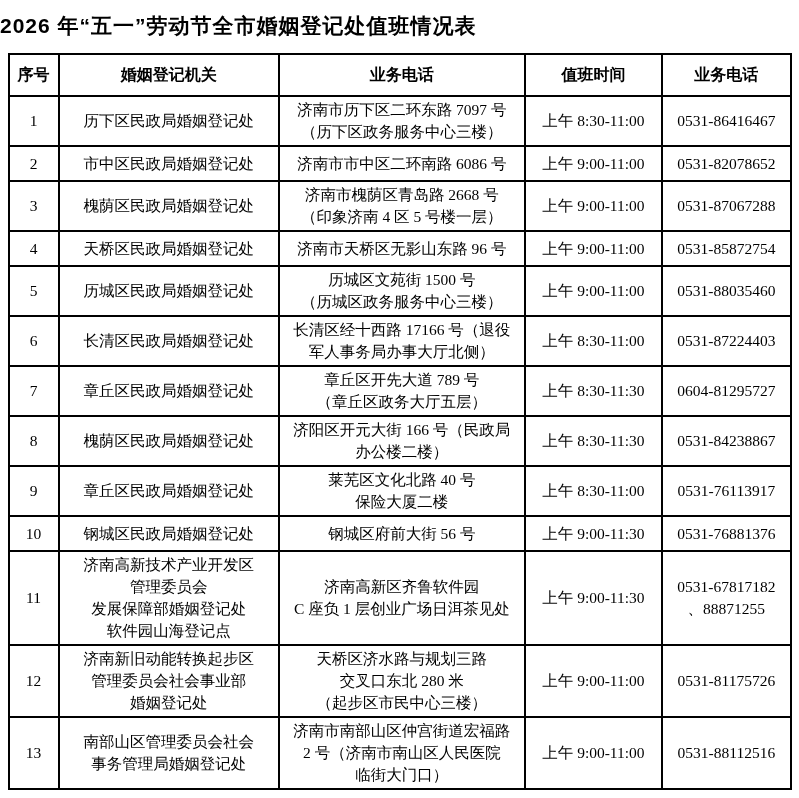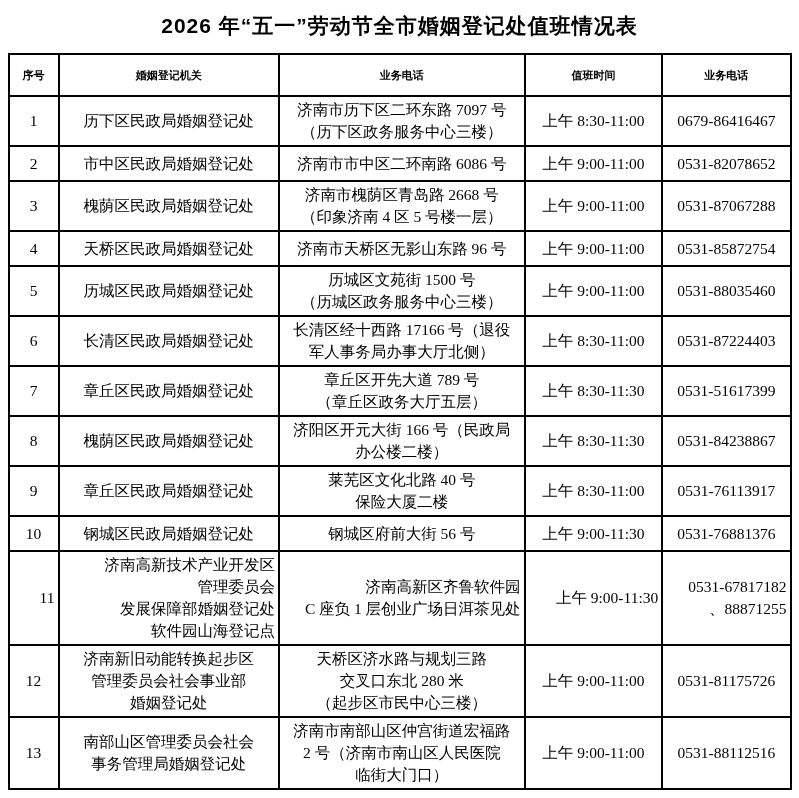--- a/index.html
+++ b/index.html
@@ -17,7 +17,6 @@
     color: #000000;
   }
   .doc-title {
-    text-align: center;
     font-family: "Liberation Sans", "DejaVu Sans", sans-serif;
     font-weight: 700;
     font-size: 21px;

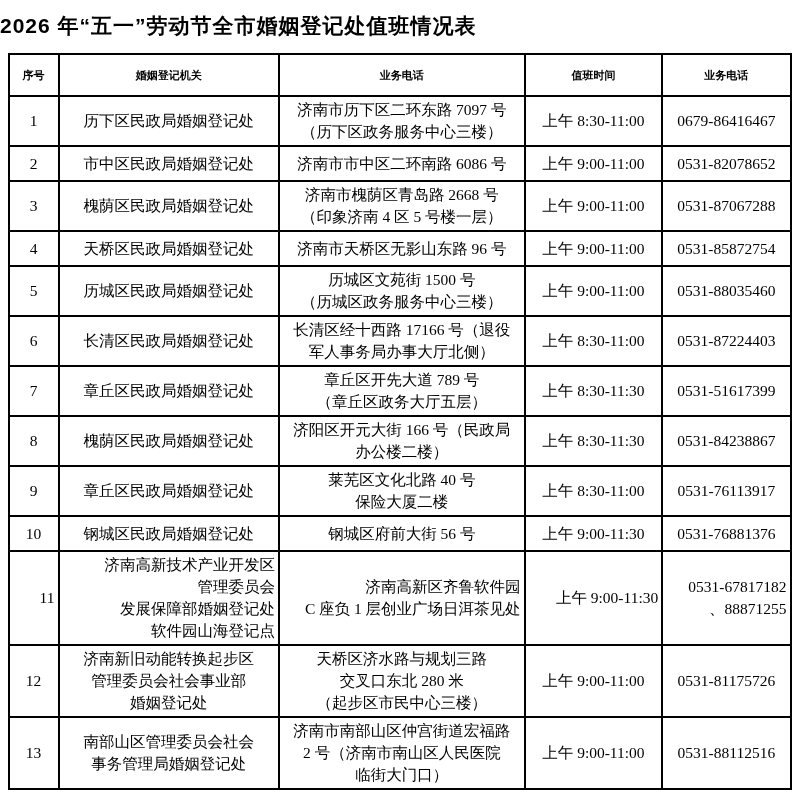--- a/index.html
+++ b/index.html
@@ -47,7 +47,7 @@
   table.duty-table th {
     font-family: "Liberation Sans", "DejaVu Sans", sans-serif;
     font-weight: 700;
-    font-size: 11px;
+    font-size: 16px;
     height: 42px;
     border-radius: 13px;
   }

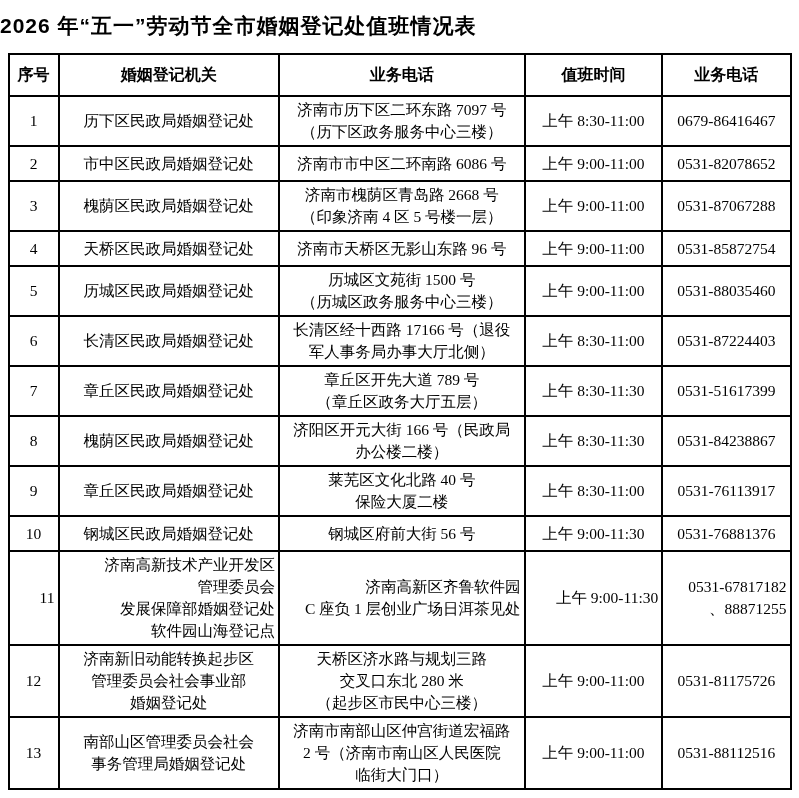--- a/index.html
+++ b/index.html
@@ -93,7 +93,7 @@
         <td>济南市历下区二环东路 7097 号
 （历下区政务服务中心三楼）</td>
         <td>上午 8:30-11:00</td>
-        <td>0679-86416467</td>
+        <td>0531-86416467</td>
       </tr>
       <tr class="h-1">
         <td>2</td>

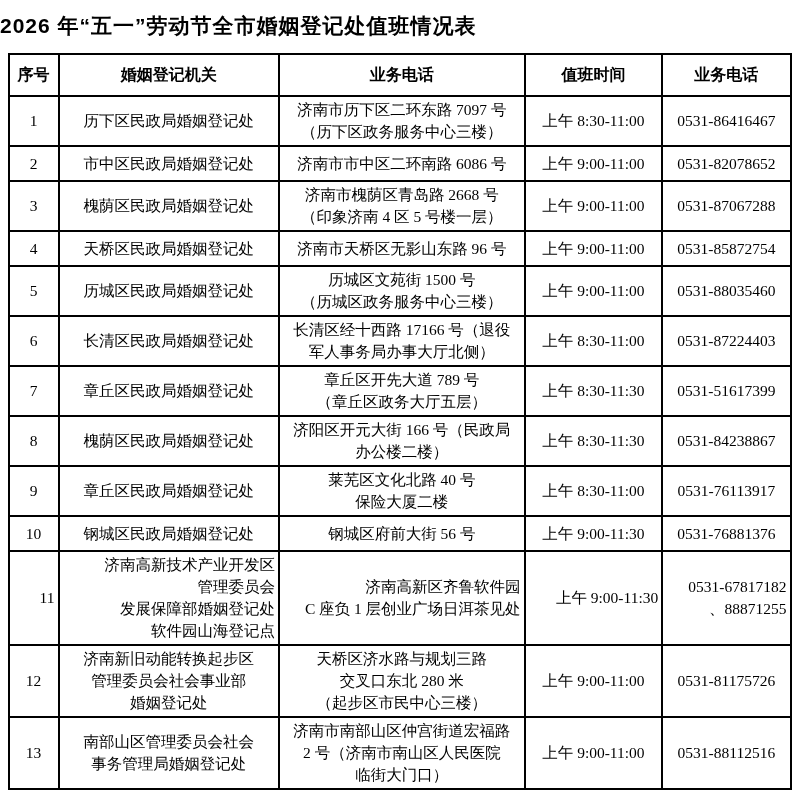--- a/index.html
+++ b/index.html
@@ -139,7 +139,7 @@
         <td>章丘区开先大道 789 号
 （章丘区政务大厅五层）</td>
         <td>上午 8:30-11:30</td>
-        <td>0531-51617399</td>
+        <td>0604-81295727</td>
       </tr>
       <tr class="h-2">
         <td>8</td>

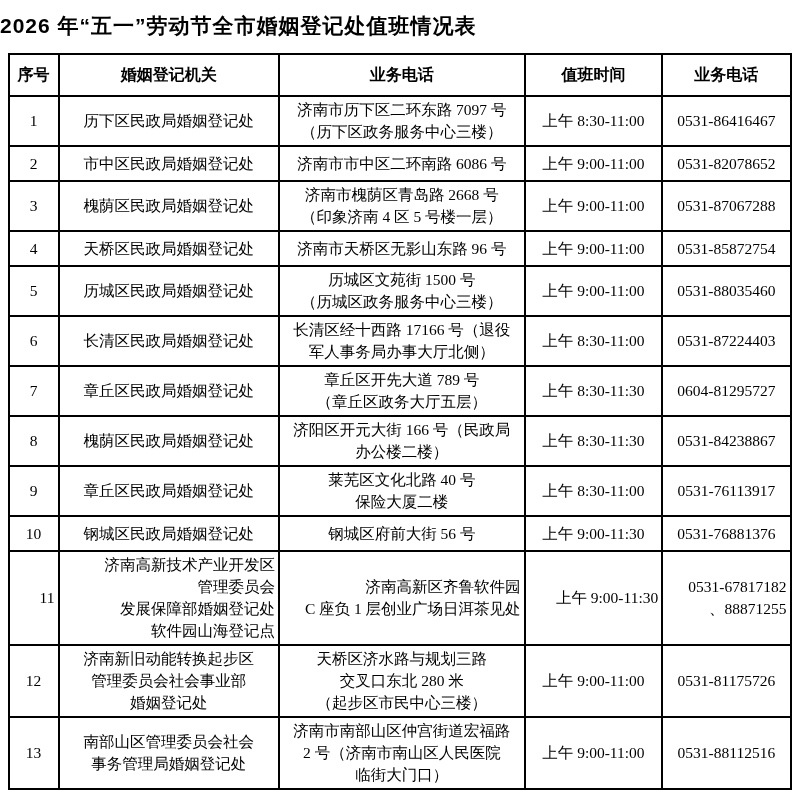--- a/index.html
+++ b/index.html
@@ -60,7 +60,7 @@
   tr.h-1 td { height: 35px; }
   tr.h-2 td { height: 48px; }
   tr.h-3 td { height: 59px; }
-  tr.h-4 td { height: 90px; text-align: right; }
+  tr.h-4 td { height: 90px; }
 </style>
 </head>
 <body>

